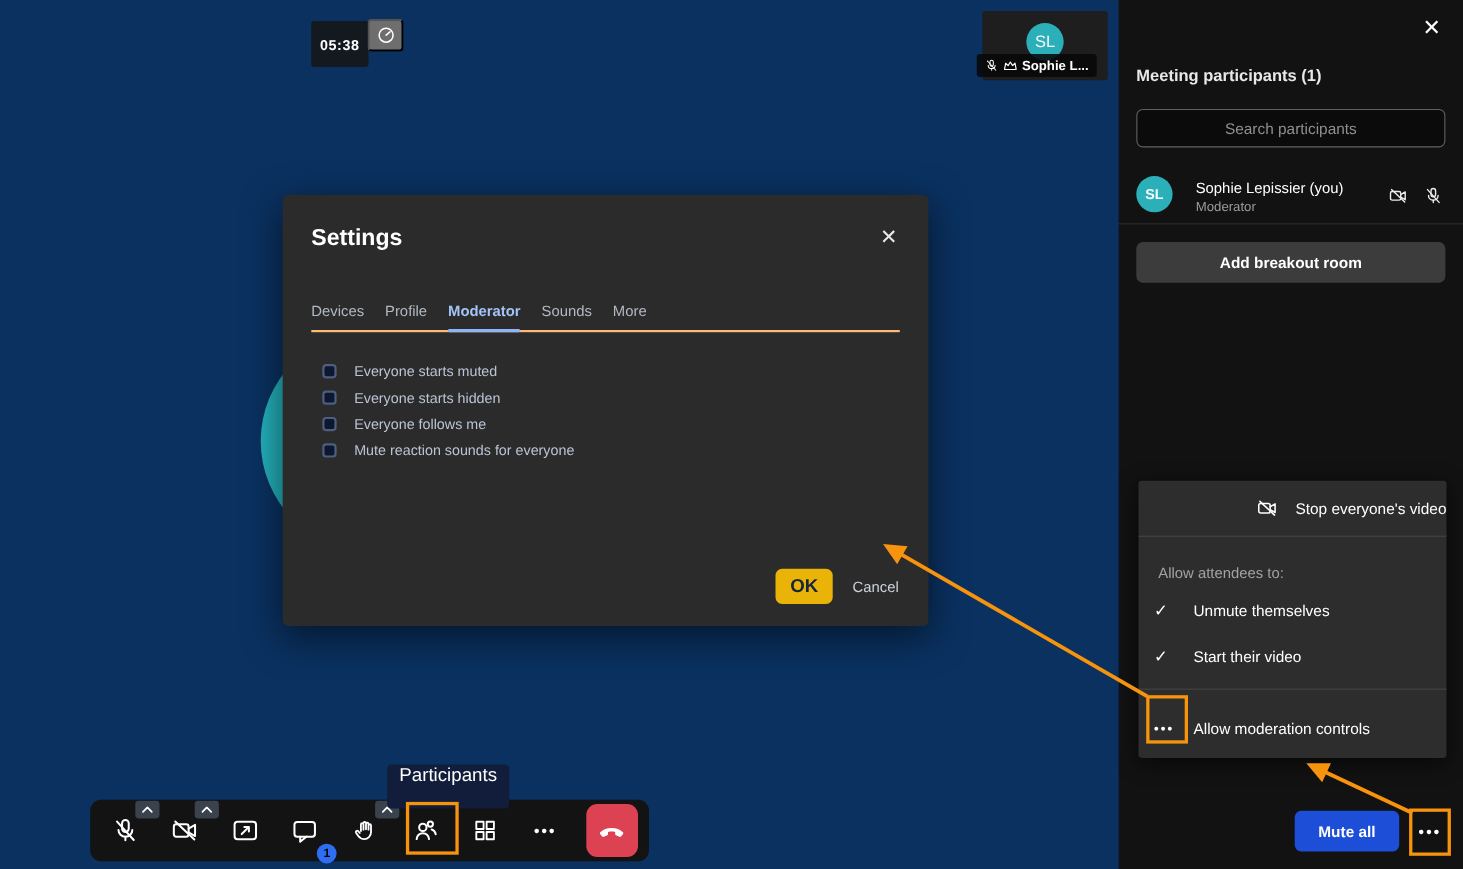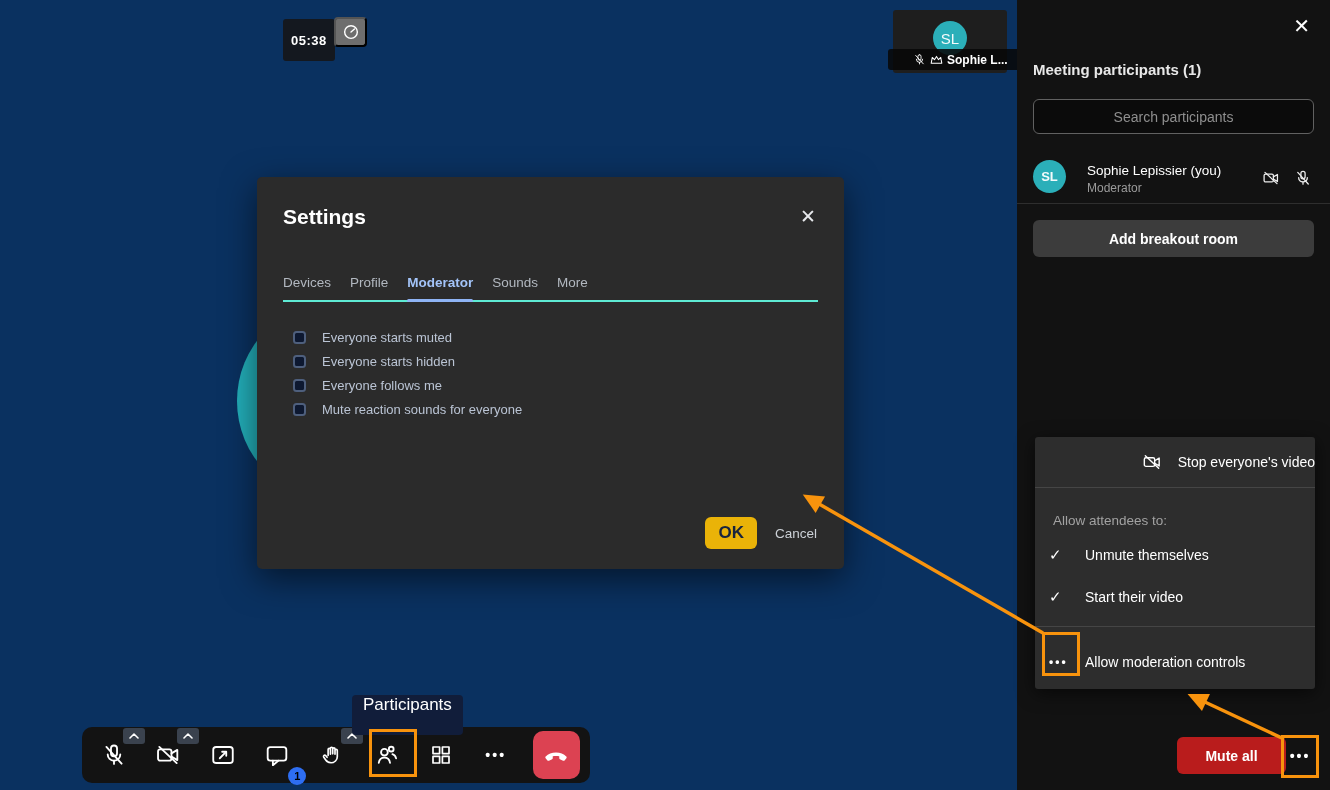--- a/index.html
+++ b/index.html
@@ -27,7 +27,7 @@
   .thumb-avatar { position:absolute; left:40px; top:11px; width:34px; height:34px; border-radius:50%;
     background:#2BAFB9; display:flex; align-items:center; justify-content:center;
     font-size:15px; color:rgba(255,255,255,.95); }
-  .thumb-label { position:absolute; left:-5px; top:39px; height:21px; padding:0 25px;
+  .thumb-label { position:absolute; left:-5px; top:39px; height:21px; padding:0 7px;
     background:rgba(8,8,8,.88); border-radius:3px; display:flex; align-items:center; gap:4px;
     font-size:12px; font-weight:bold; white-space:nowrap; }
 

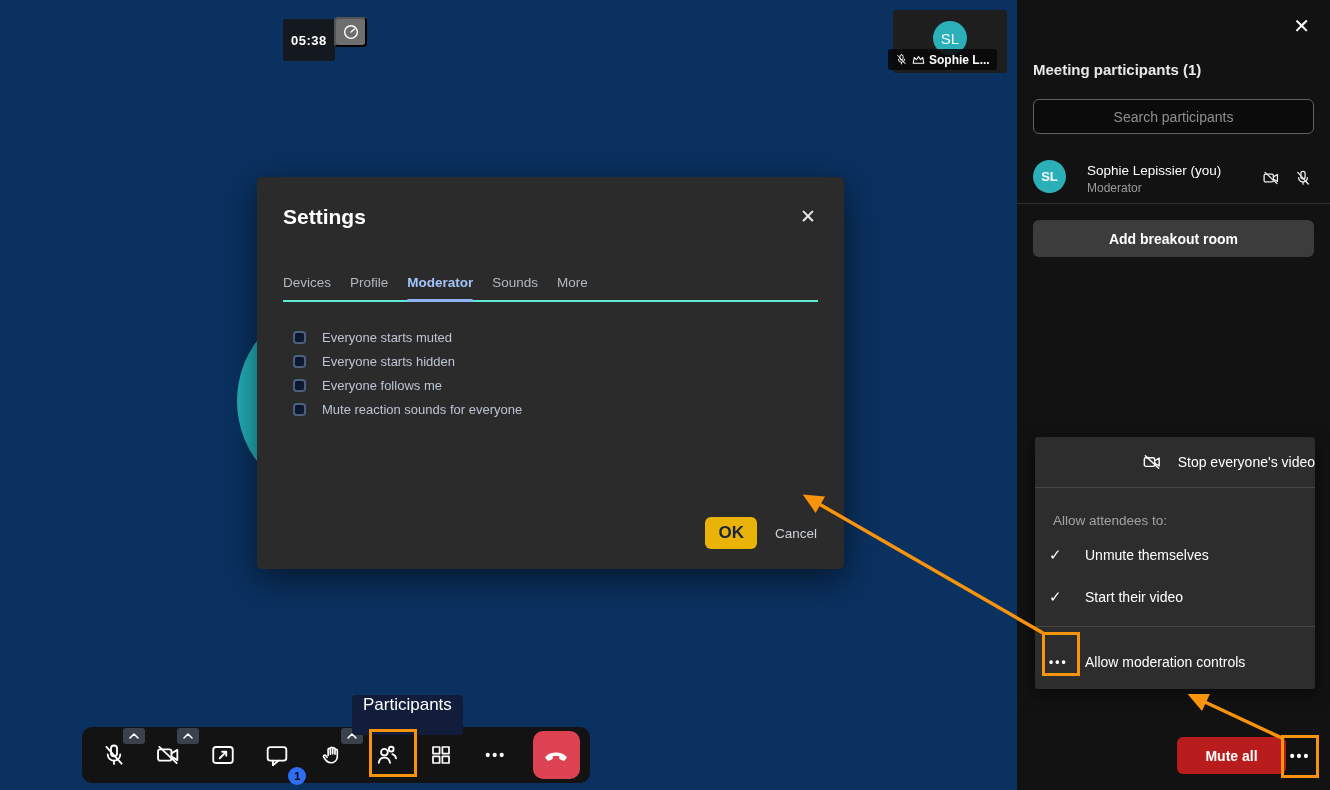--- a/index.html
+++ b/index.html
@@ -57,7 +57,7 @@
   .modal-close { position:absolute; right:28px; top:30px; font-size:19px; color:#E8EAED;
     background:none; border:none; cursor:pointer; line-height:1; }
   .tabs { position:absolute; left:26px; right:26px; top:98px; display:flex; gap:19px;
-    border-bottom:2px solid #5eead4; }
+    border-bottom:2px solid #fdba74; }
   .tab { font-size:13.5px; color:#B2B8C0; padding-bottom:10px; position:relative; cursor:pointer; }
   .tab.active { color:#A3C4F9; font-weight:bold; }
   .tab.active::after { content:""; position:absolute; left:0; right:0; bottom:-2px; height:3px;

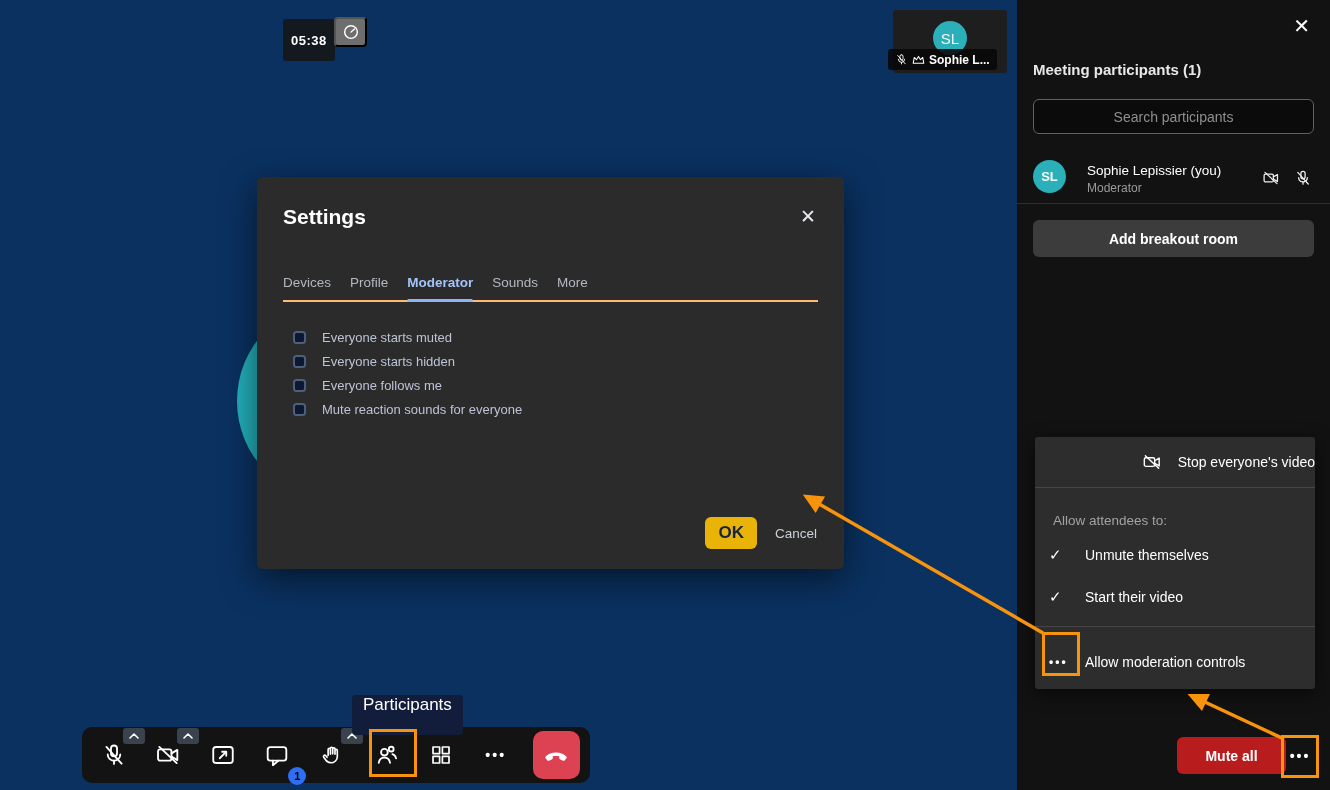--- a/index.html
+++ b/index.html
@@ -106,8 +106,8 @@
   .menu-divider { height:1px; background:#454545; }
   .check-glyph { font-size:15px; color:#fff; }
 
-  .sb-footer-muteall { position:absolute; left:160px; top:737px; width:109px; height:37px;
-    background:#b91c1c; border:none; border-radius:6px; color:#fff; font-size:14px;
+  .sb-footer-muteall { position:absolute; left:160px; top:737px; width:95px; height:37px;
+    background:#1d4ed8; border:none; border-radius:6px; color:#fff; font-size:14px;
     font-weight:bold; cursor:pointer; font-family:"Liberation Sans",sans-serif; }
   .sb-footer-more { position:absolute; left:266px; top:737px; width:34px; height:38px;
     background:none; border:none; display:flex; align-items:center; justify-content:center; cursor:pointer; }

